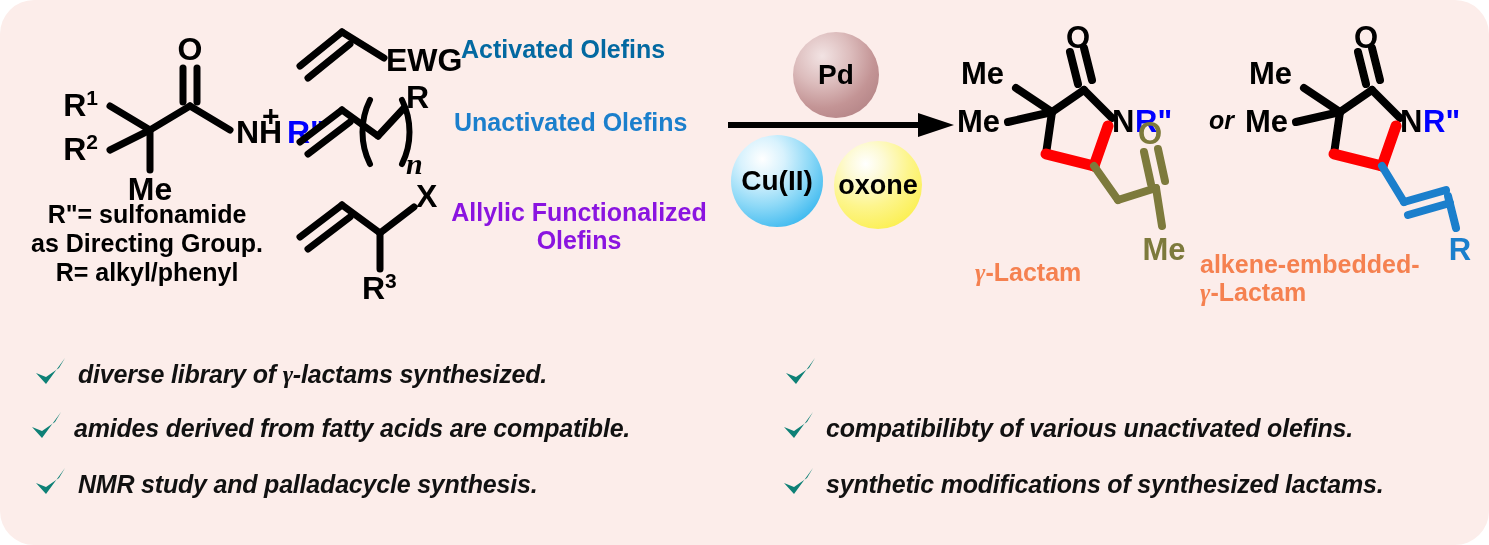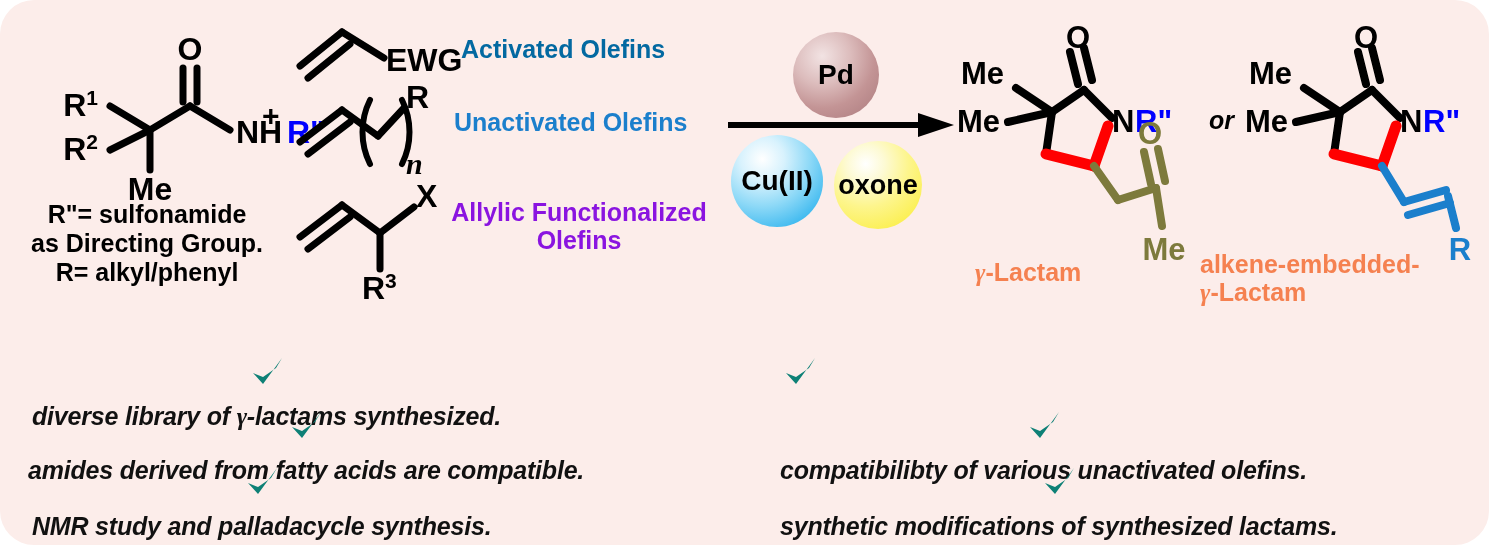--- a/index.html
+++ b/index.html
@@ -39,7 +39,6 @@
     display: flex;
     align-items: center;
     gap: 10px;
-    flex-direction: column;
   }
   .bullet-text {
     font-family: "Liberation Sans", sans-serif;

